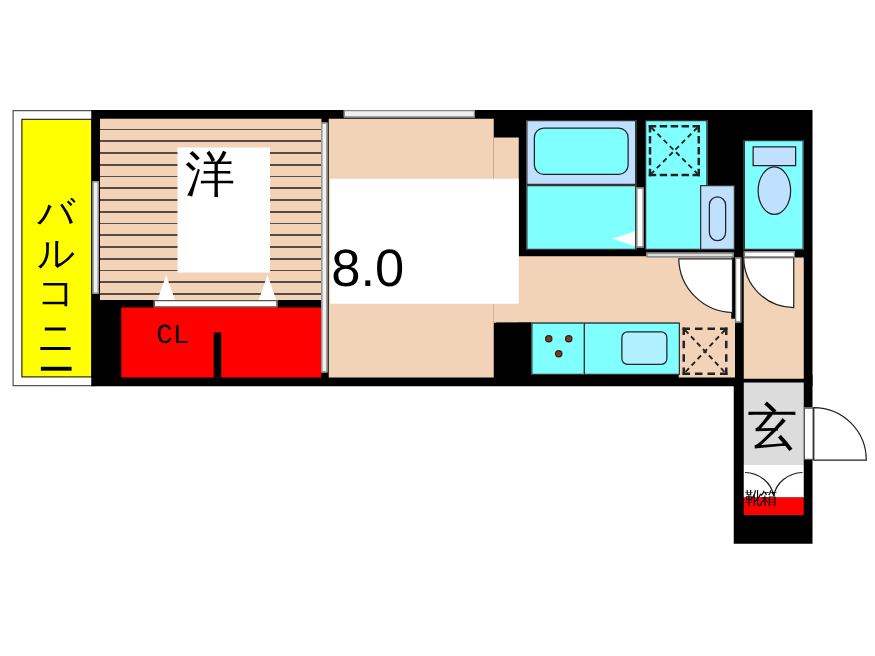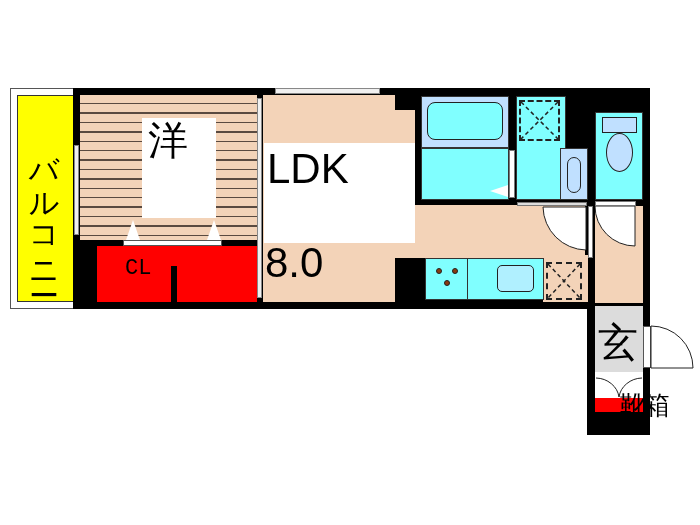--- a/index.html
+++ b/index.html
@@ -53,7 +53,6 @@
   <div class="abs tan" style="left:395px;top:205px;width:190px;height:53px;"></div>
   <div class="abs tan" style="left:543px;top:255px;width:45px;height:47px;"></div>
   <div class="abs white" style="left:264px;top:143px;width:151px;height:100px;"></div>
-  <div class="label" style="left:267px;top:148px;font-size:42px;font-family:'Liberation Sans',sans-serif;">LDK</div>
   <div class="label" style="left:265px;top:194px;font-size:42px;font-family:'Liberation Sans',sans-serif;margin-top:48px;">8.0</div>
 
   <div class="abs" style="left:275px;top:88px;width:105px;height:6px;background:#f0f0f0;border:1px solid #888;"></div>

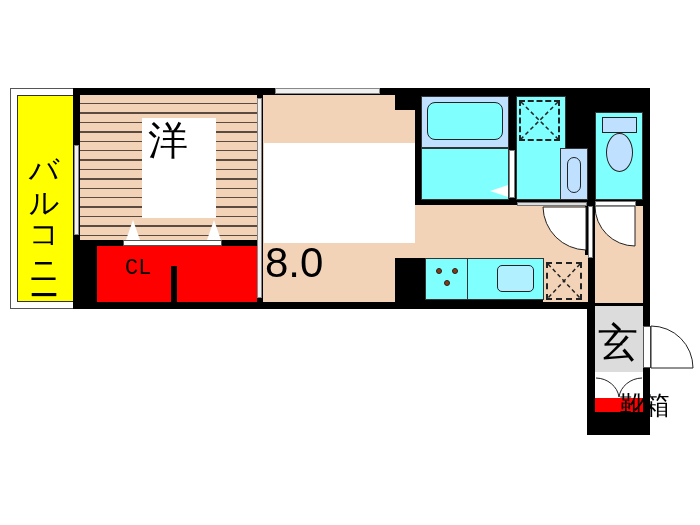--- a/index.html
+++ b/index.html
@@ -53,7 +53,7 @@
   <div class="abs tan" style="left:395px;top:205px;width:190px;height:53px;"></div>
   <div class="abs tan" style="left:543px;top:255px;width:45px;height:47px;"></div>
   <div class="abs white" style="left:264px;top:143px;width:151px;height:100px;"></div>
-  <div class="label" style="left:265px;top:194px;font-size:42px;font-family:'Liberation Sans',sans-serif;margin-top:48px;">8.0</div>
+  <div class="label" style="left:265px;top:194px;font-size:42px;font-family:'Liberation Sans',sans-serif;">8.0</div>
 
   <div class="abs" style="left:275px;top:88px;width:105px;height:6px;background:#f0f0f0;border:1px solid #888;"></div>
 

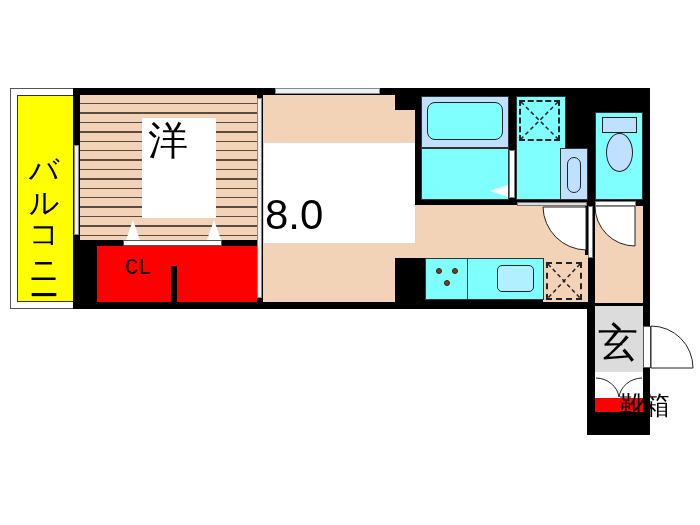--- a/index.html
+++ b/index.html
@@ -110,7 +110,7 @@
       <path d="M1,8 A24,22 0 0 1 24,27 A24,22 0 0 1 47,8" fill="none" stroke="#222" stroke-width="1"></path>
     </svg>
   <div class="abs" style="left:595px;top:398px;width:48px;height:14px;background:#ff0000;"></div>
-  <div class="label" style="left:620px;top:392px;font-size:26px;letter-spacing:-2px;">靴箱</div>
+  <div class="label" style="left:596px;top:392px;font-size:14px;letter-spacing:-2px;">靴箱</div>
 
   <div class="abs white" style="left:643px;top:326px;width:8px;height:42px;border:1px solid #555;"></div>
   <svg class="abs" style="left:650px;top:324px;" width="44" height="46">

